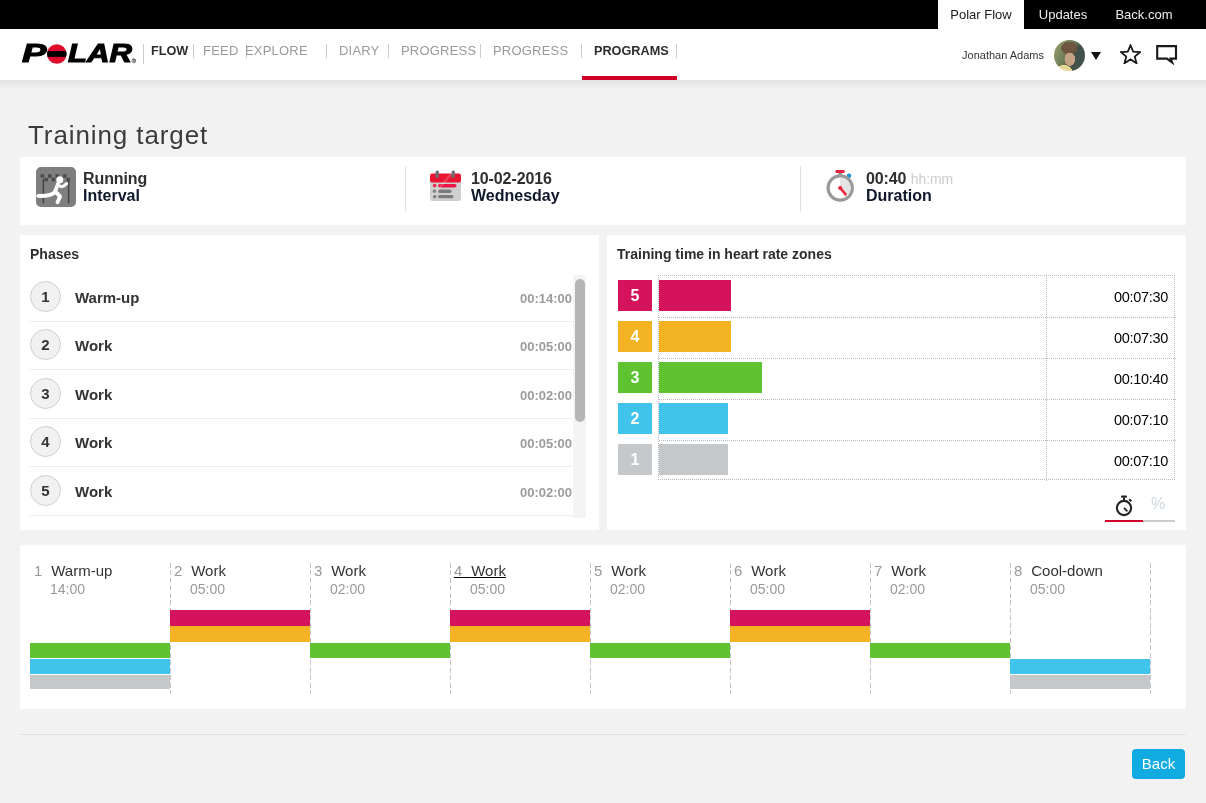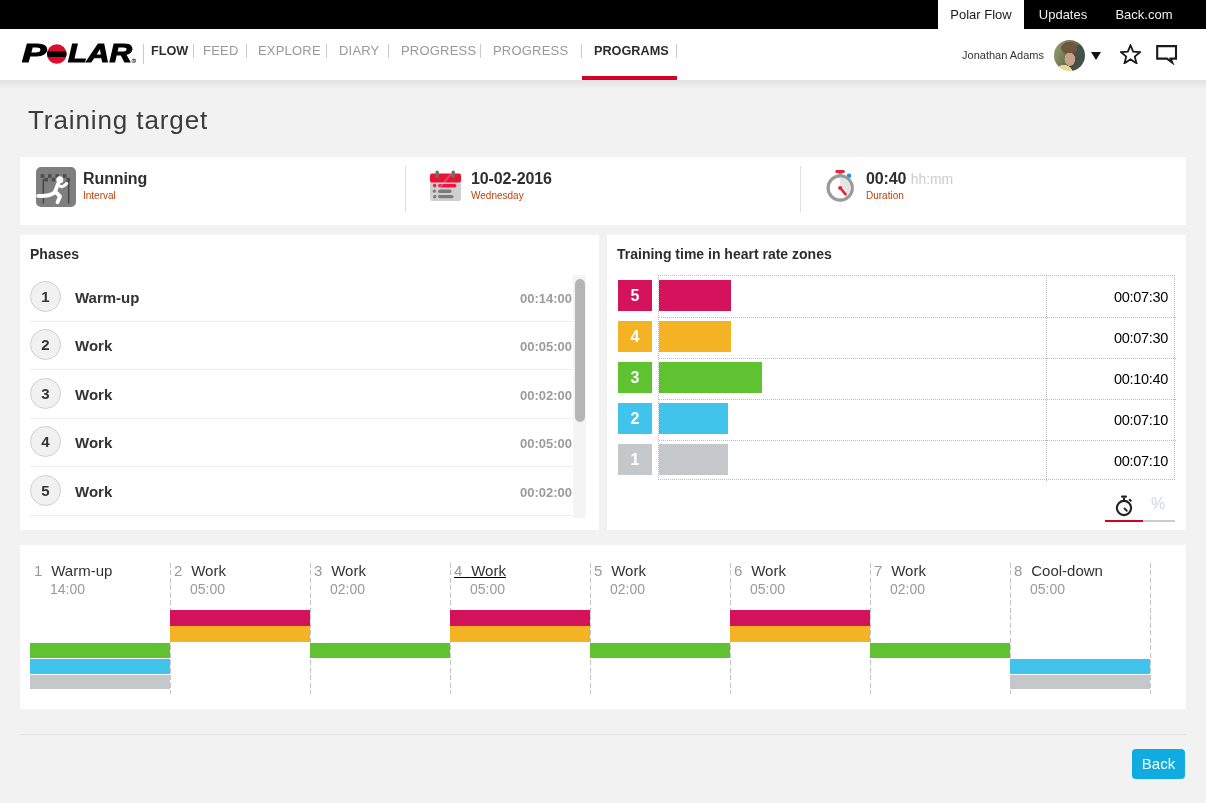--- a/index.html
+++ b/index.html
@@ -99,7 +99,7 @@
 <div class="navsep" style="left:193px;"></div>
 <div class="navitem" style="left:203px;">FEED</div>
 <div class="navsep" style="left:246px;"></div>
-<div class="navitem" style="left:258px;">EXPLORE</div>
+<div class="navitem" style="left:245px;">EXPLORE</div>
 <div class="navsep" style="left:326px;"></div>
 <div class="navitem" style="left:339px;">DIARY</div>
 <div class="navsep" style="left:388px;"></div>

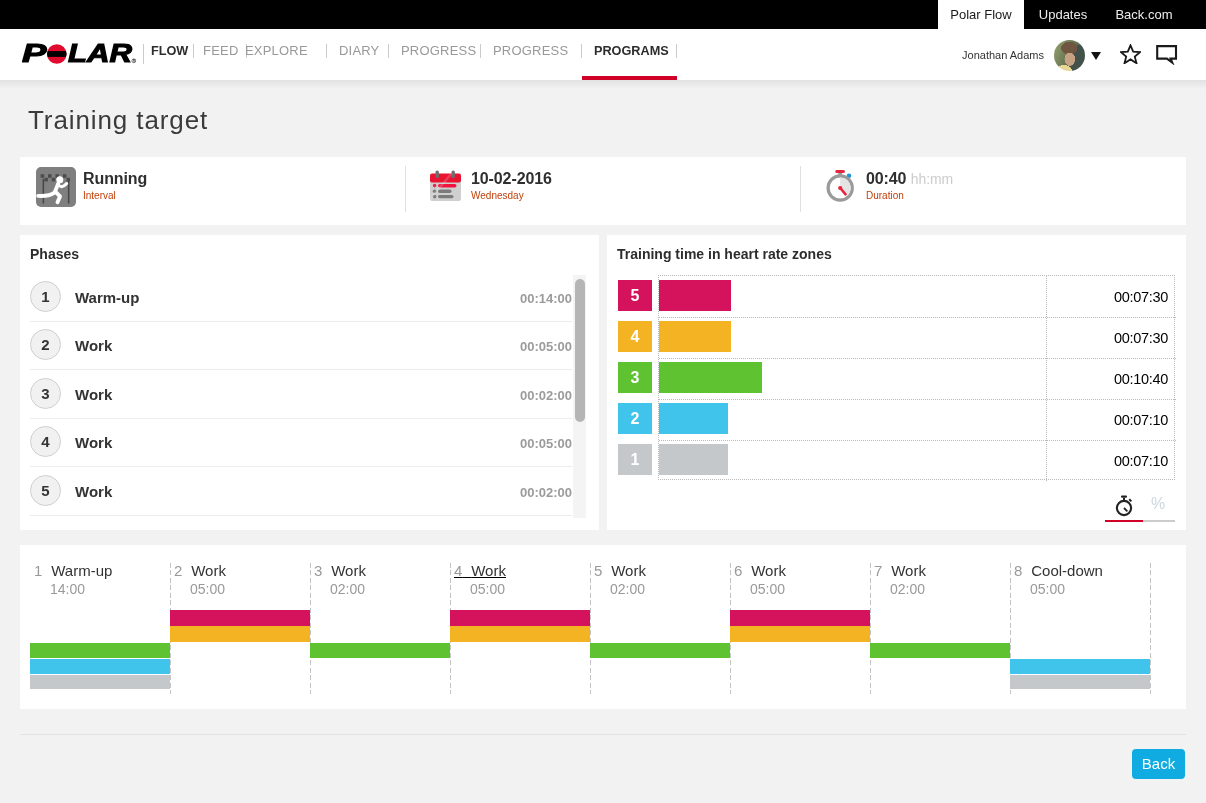--- a/index.html
+++ b/index.html
@@ -26,7 +26,7 @@
 }
 #caret { position:absolute; left:1091px; top:52px; width:0; height:0; border-left:5.5px solid transparent; border-right:5.5px solid transparent; border-top:8px solid #111; }
 
-#h1 { position:absolute; left:28px; top:105px; font-size:26px; color:#3b3b3b; letter-spacing:0.9px; }
+#h1 { position:absolute; left:28px; top:120px; font-size:26px; color:#3b3b3b; letter-spacing:0.9px; }
 
 .card { position:absolute; background:#fff; }
 #card1 { left:20px; top:157px; width:1166px; height:68px; }

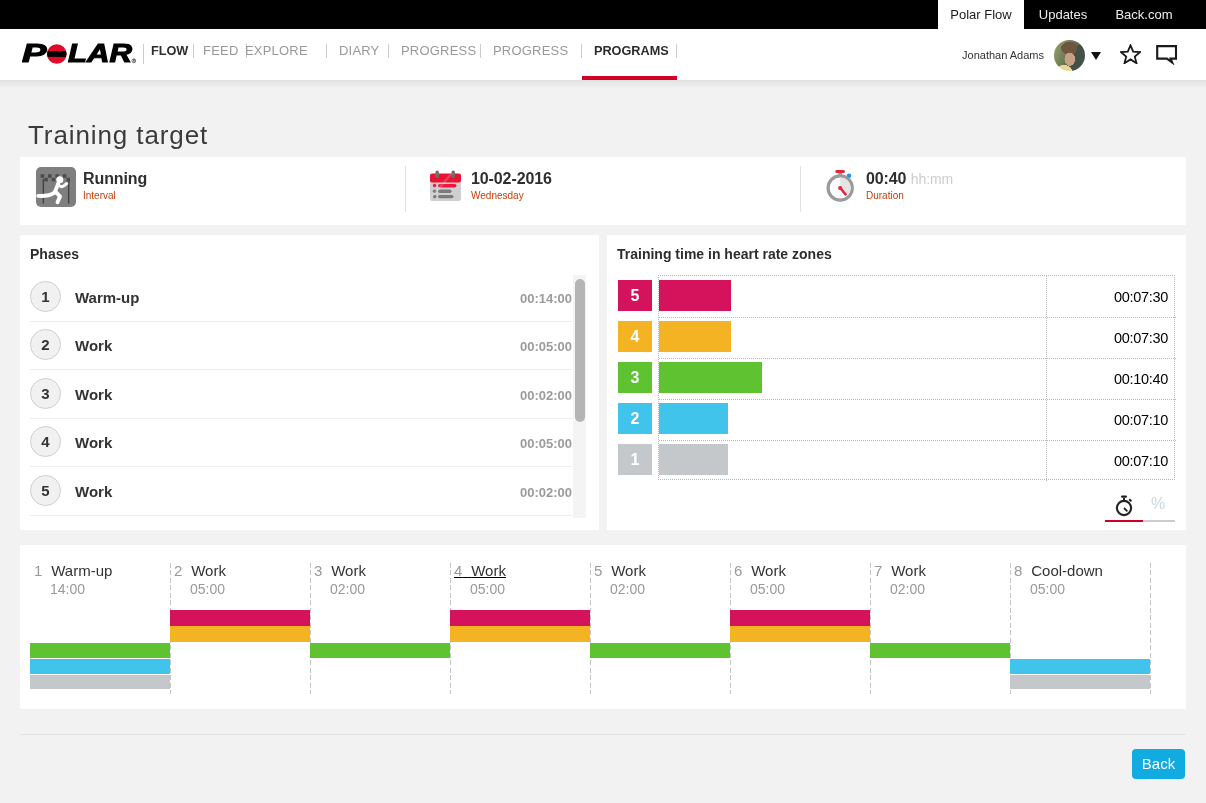--- a/index.html
+++ b/index.html
@@ -32,7 +32,7 @@
 #card1 { left:20px; top:157px; width:1166px; height:68px; }
 .vdiv { position:absolute; top:9px; width:1px; height:46px; background:#e0e0e0; }
 .bigval { font-size:16px; font-weight:bold; color:#2f2f2f; line-height:18px; letter-spacing:-0.1px; }
-.sub { font-size:10px; color:#c2410c; line-height:16px; }
+.sub { font-size:16px; color:#0f172a; line-height:16px;font-weight:bold; }
 .hhmm { font-size:14px; font-weight:normal; color:#ccc; }
 
 #phases { left:20px; top:235px; width:579px; height:295px; overflow:hidden; }

